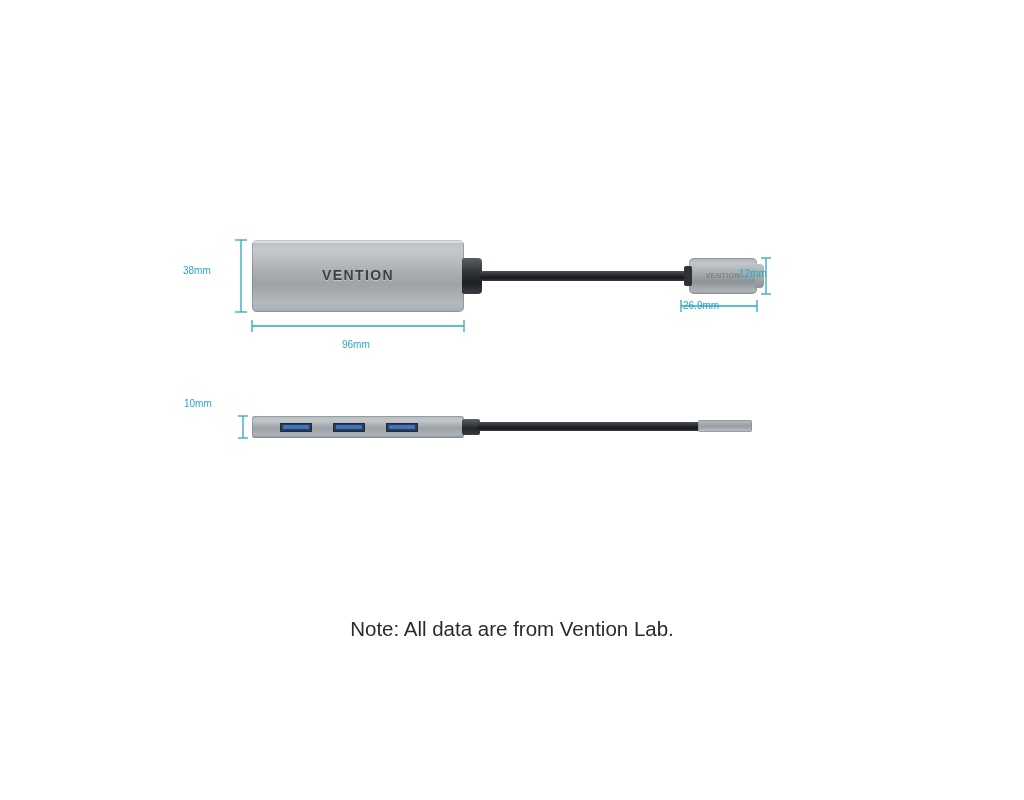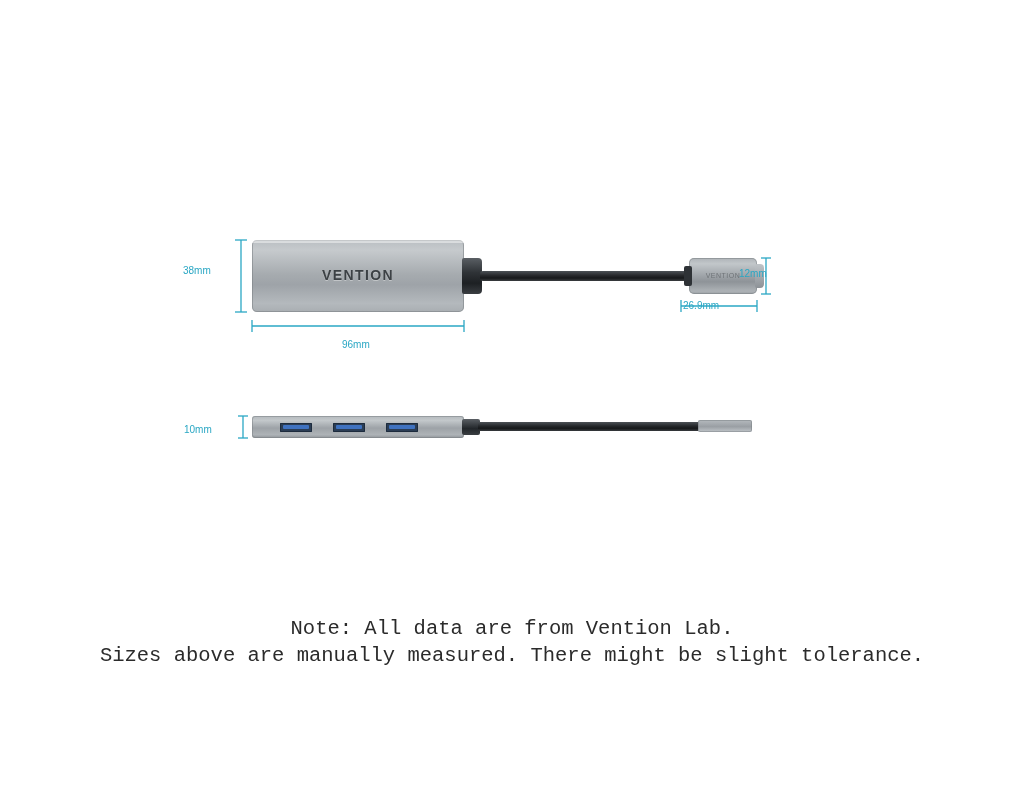--- a/index.html
+++ b/index.html
@@ -275,7 +275,7 @@
   <div class="dim-label" style="left:330px; top:339px;margin-left:12px;">96mm</div>
   <div class="dim-label" style="left:739px; top:268px;">12mm</div>
   <div class="dim-label" style="left:683px; top:300px;">26.9mm</div>
-  <div class="dim-label" style="left:184px; top:424px;">10mm</div>
+  <div class="dim-label" style="left:184px; top:398px;">10mm</div>
 
   <div class="note line1">Note: All data are from Vention Lab.</div>
   <div class="note line2">Sizes above are manually measured. There might be slight tolerance.</div>

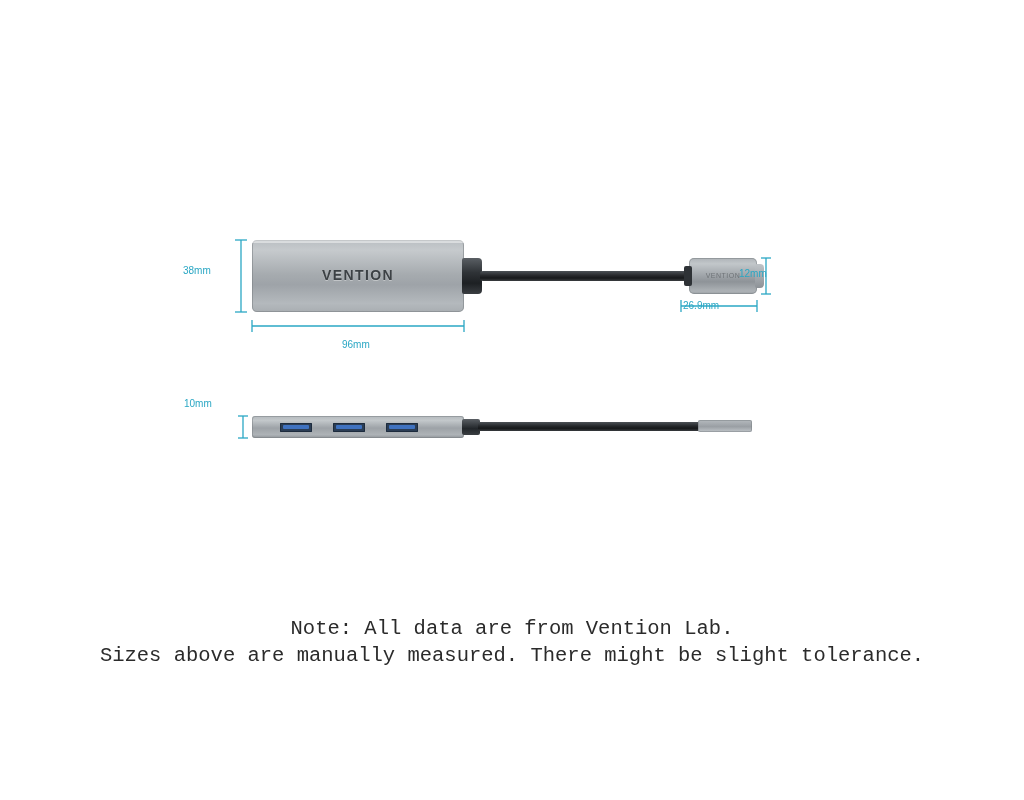--- a/index.html
+++ b/index.html
@@ -216,7 +216,7 @@
     width: 1024px;
     text-align: center;
     color: #2b2b2b;
-    font-family: Liberation Mono, monospace;
+    font-family: Liberation Sans, sans-serif;
     font-size: 20.5px;
     line-height: 28px;
   }

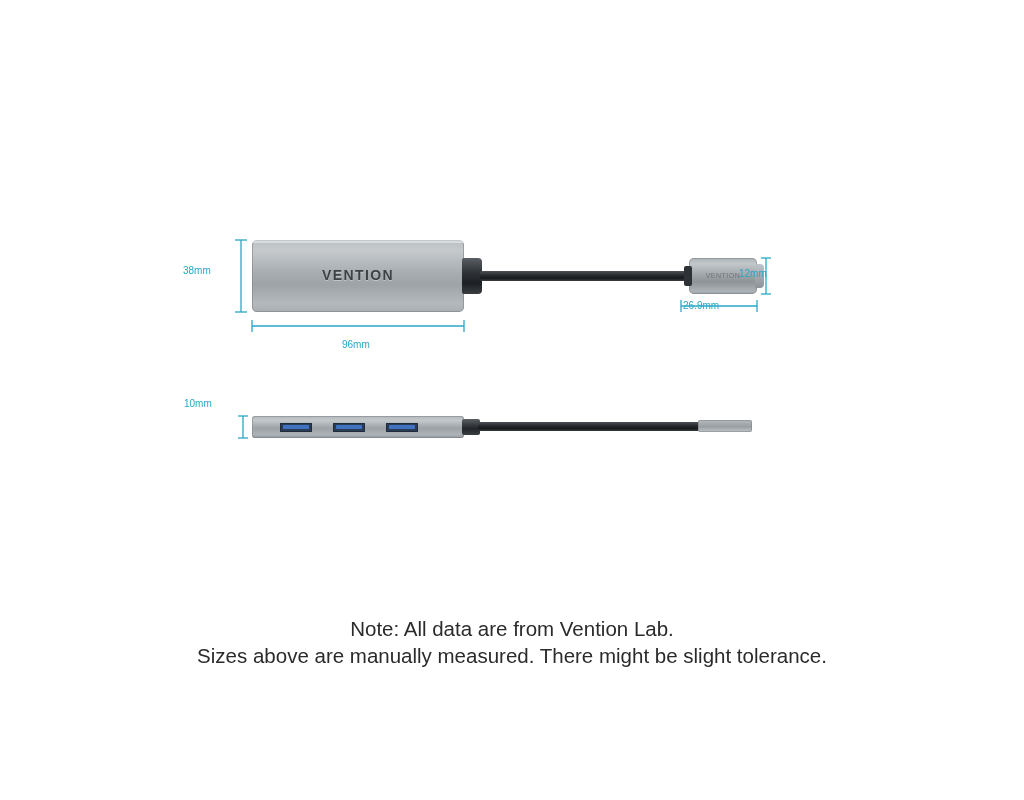--- a/index.html
+++ b/index.html
@@ -278,7 +278,6 @@
   <div class="dim-label" style="left:184px; top:398px;">10mm</div>
 
   <div class="note line1">Note: All data are from Vention Lab.</div>
-  <div class="note line2">Sizes above are manually measured. There might be slight tolerance.</div>
 
 </div>
 

